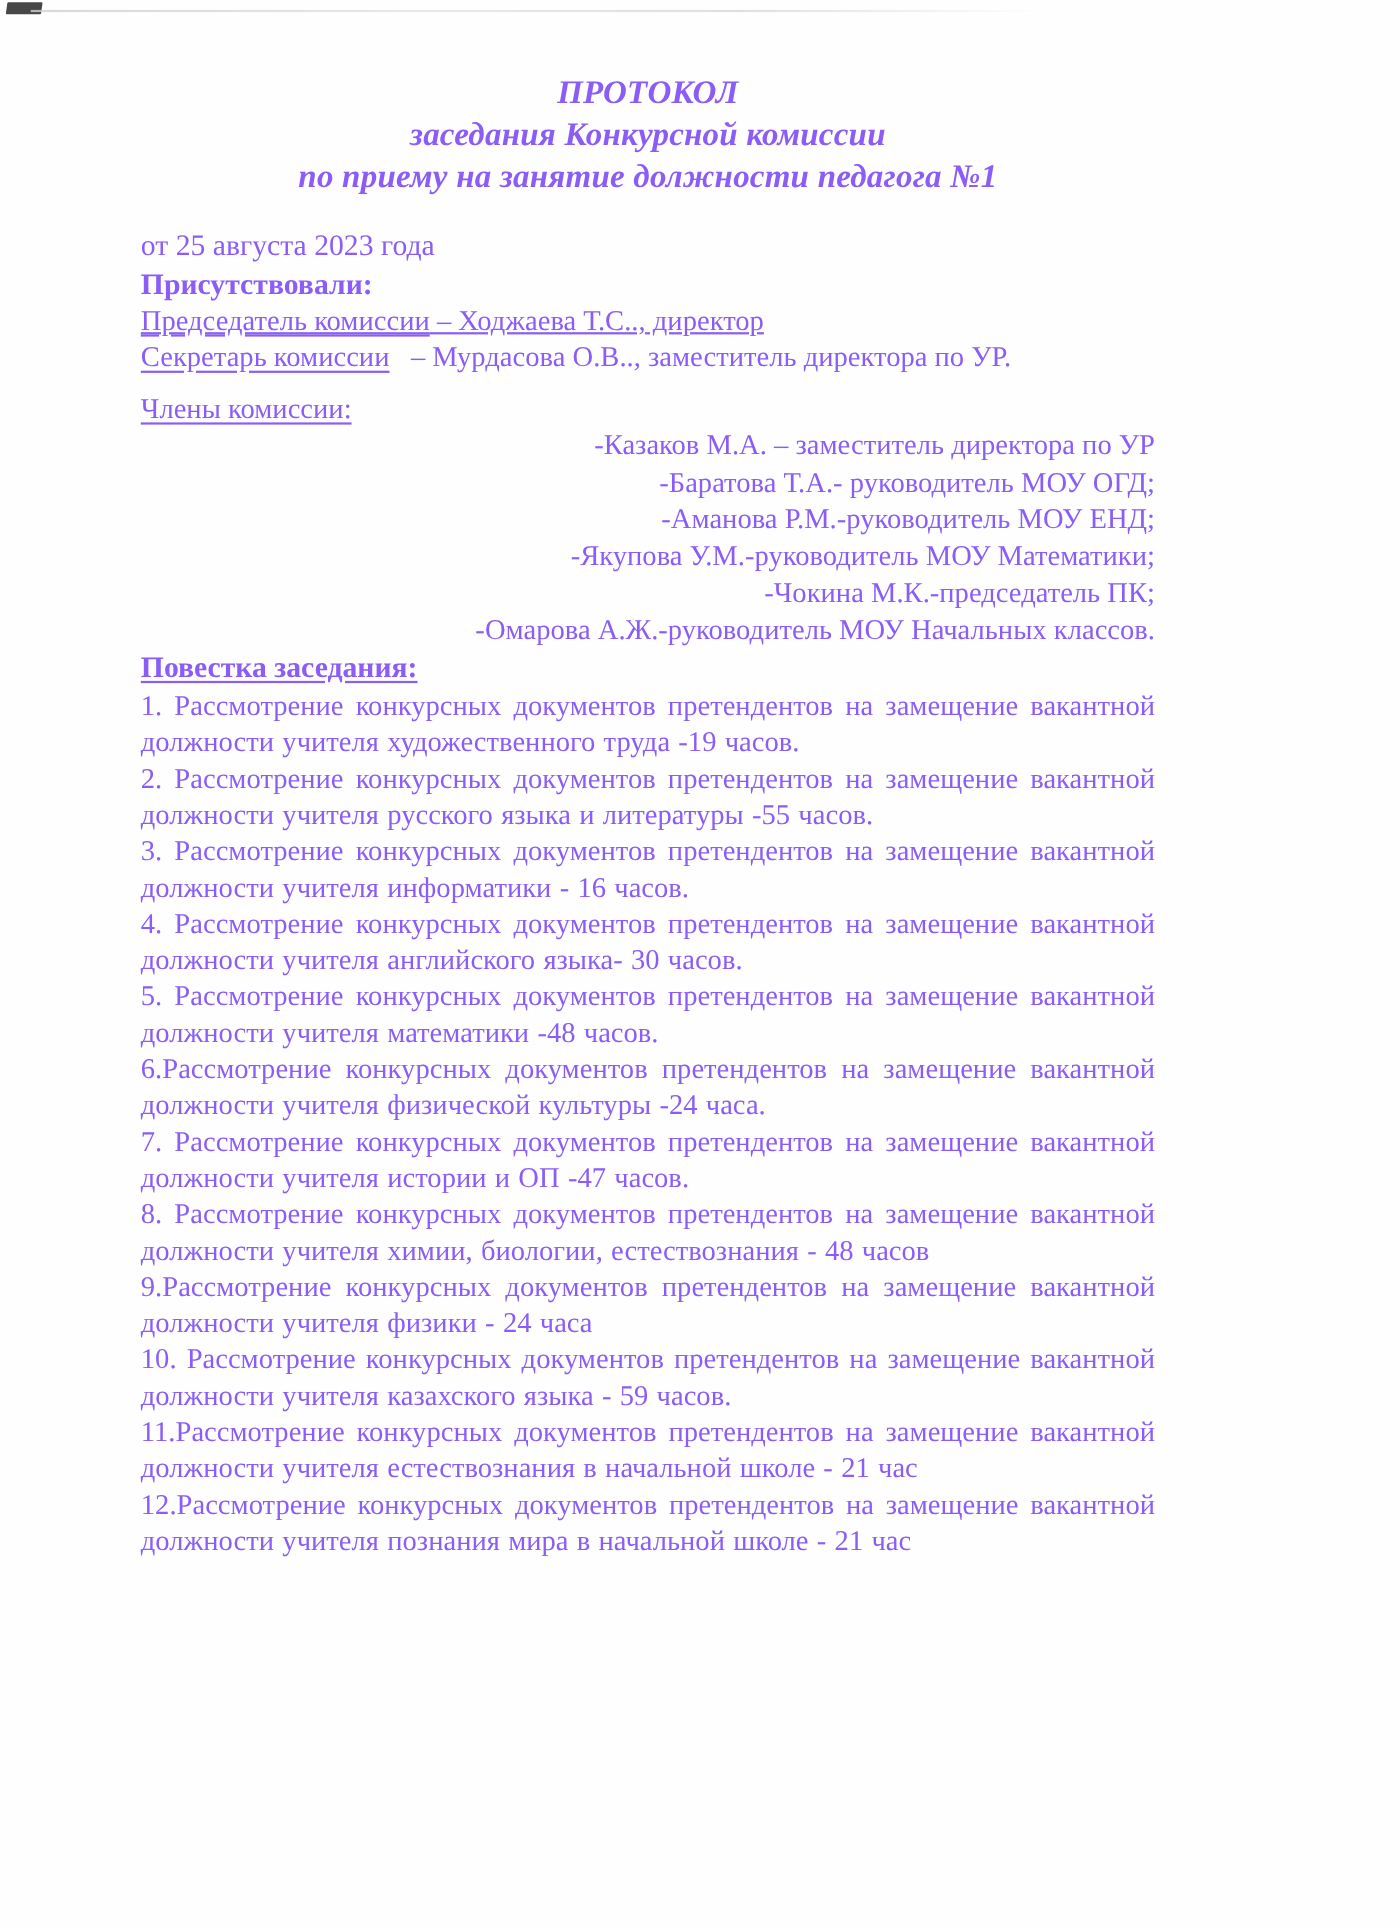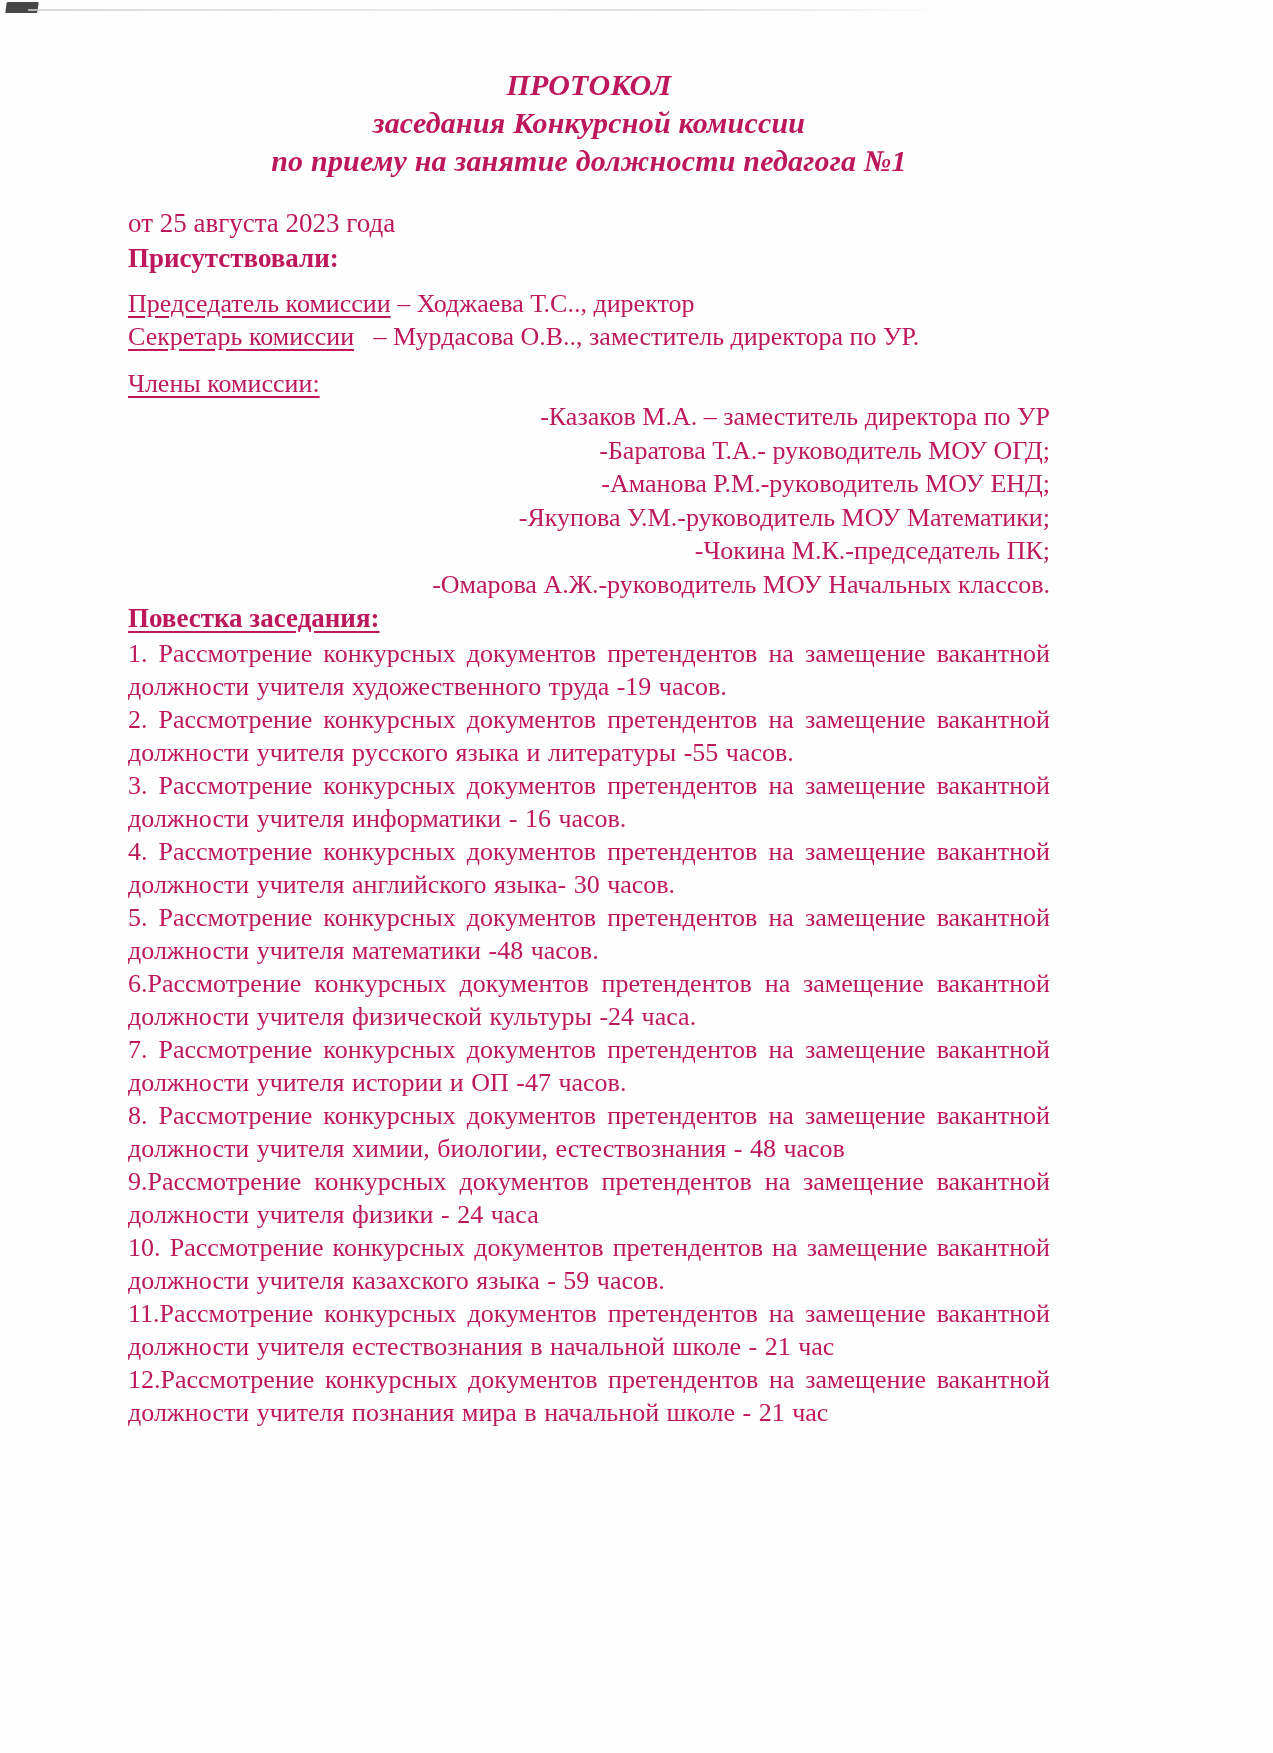--- a/index.html
+++ b/index.html
@@ -10,7 +10,7 @@
     height: 1753px;
     background: #fefefe;
     font-family: "Liberation Serif", "DejaVu Serif", serif;
-    color: #be185d;
+    color: #8b5cf6;
     overflow: hidden;
   }
   

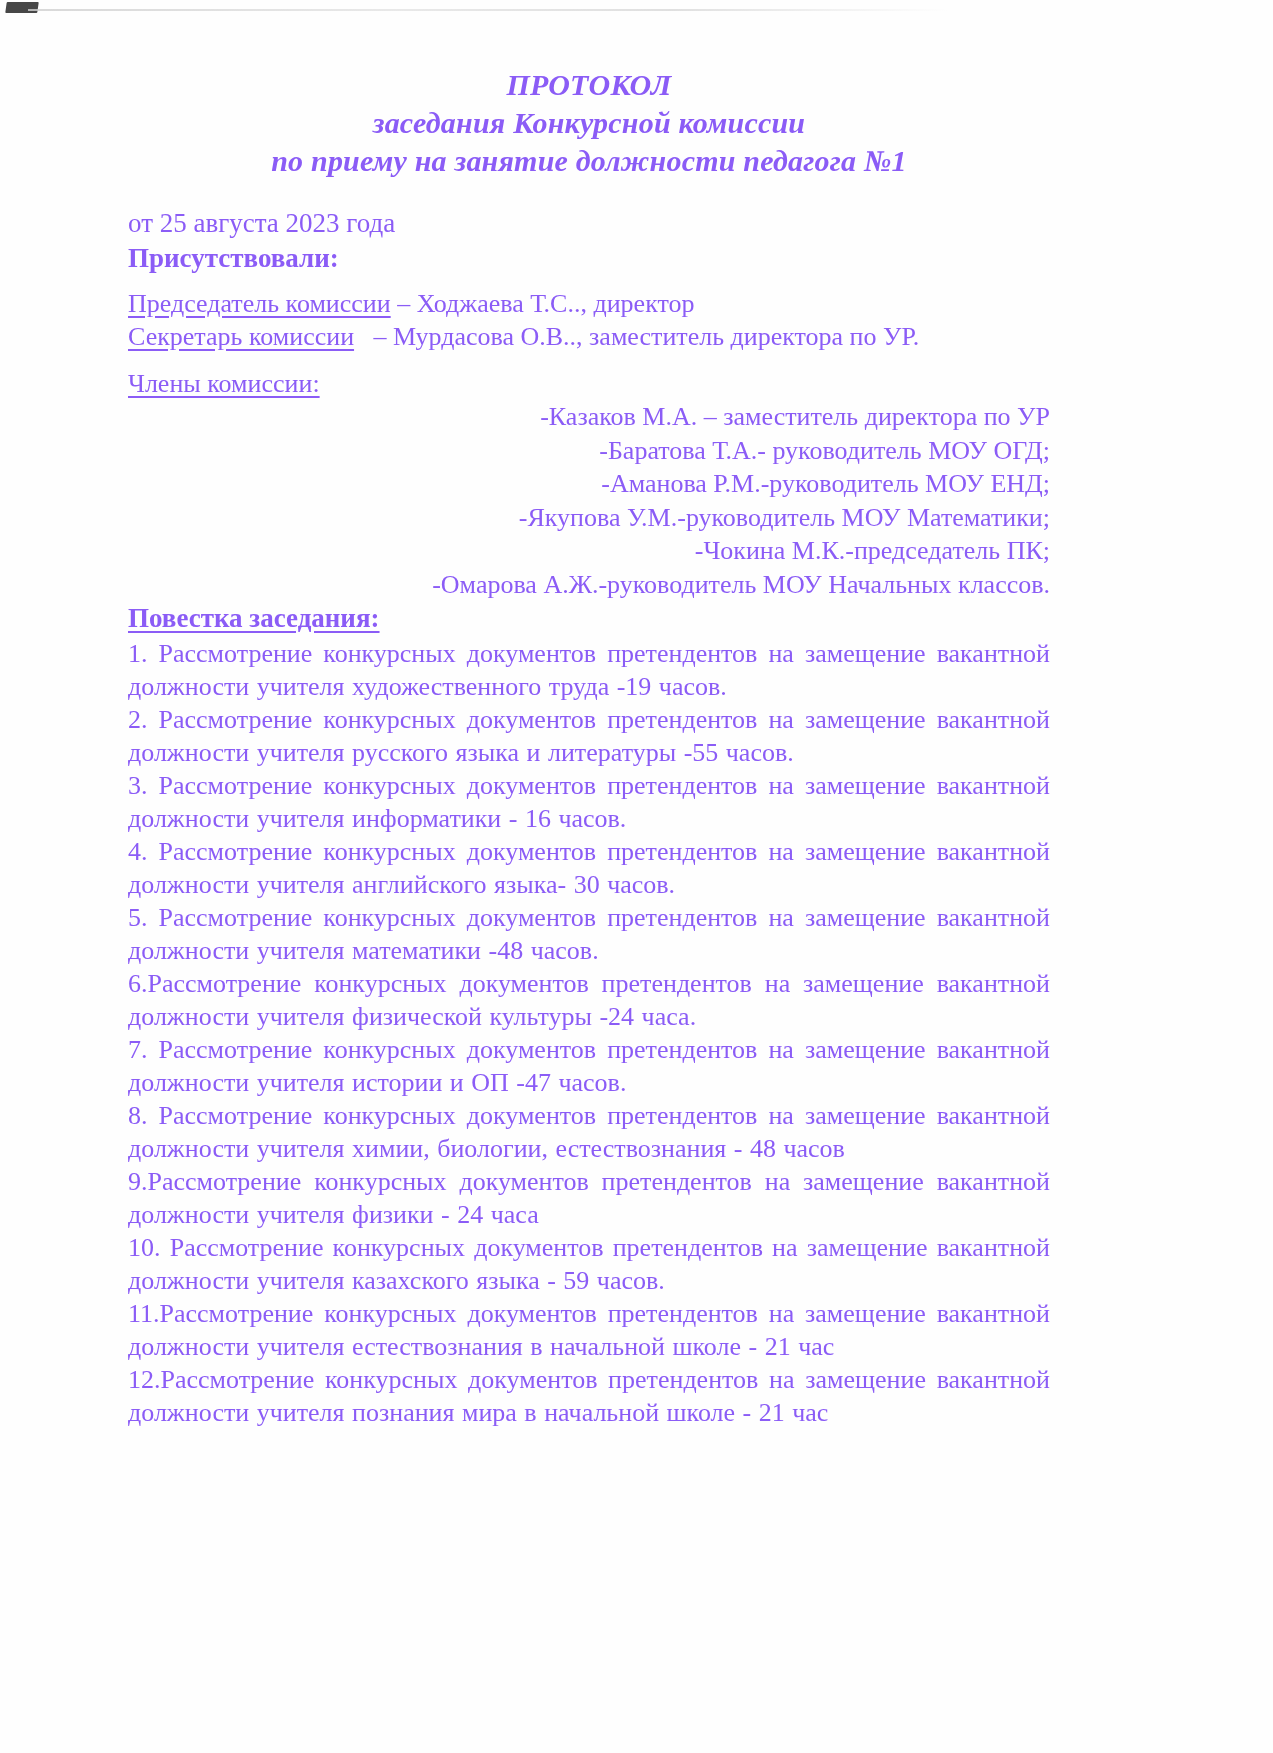--- a/index.html
+++ b/index.html
@@ -56,7 +56,7 @@
     line-height: 33px;
     white-space: pre-wrap;
   }
-  .role-line:first-of-type { margin-top: 12px; }
+  .role-line:first-of-type { margin-top: 0; text-decoration: underline; }
   .u { text-decoration: underline; text-underline-offset: 4px; }
   .members-heading {
     font-size: 26px;

